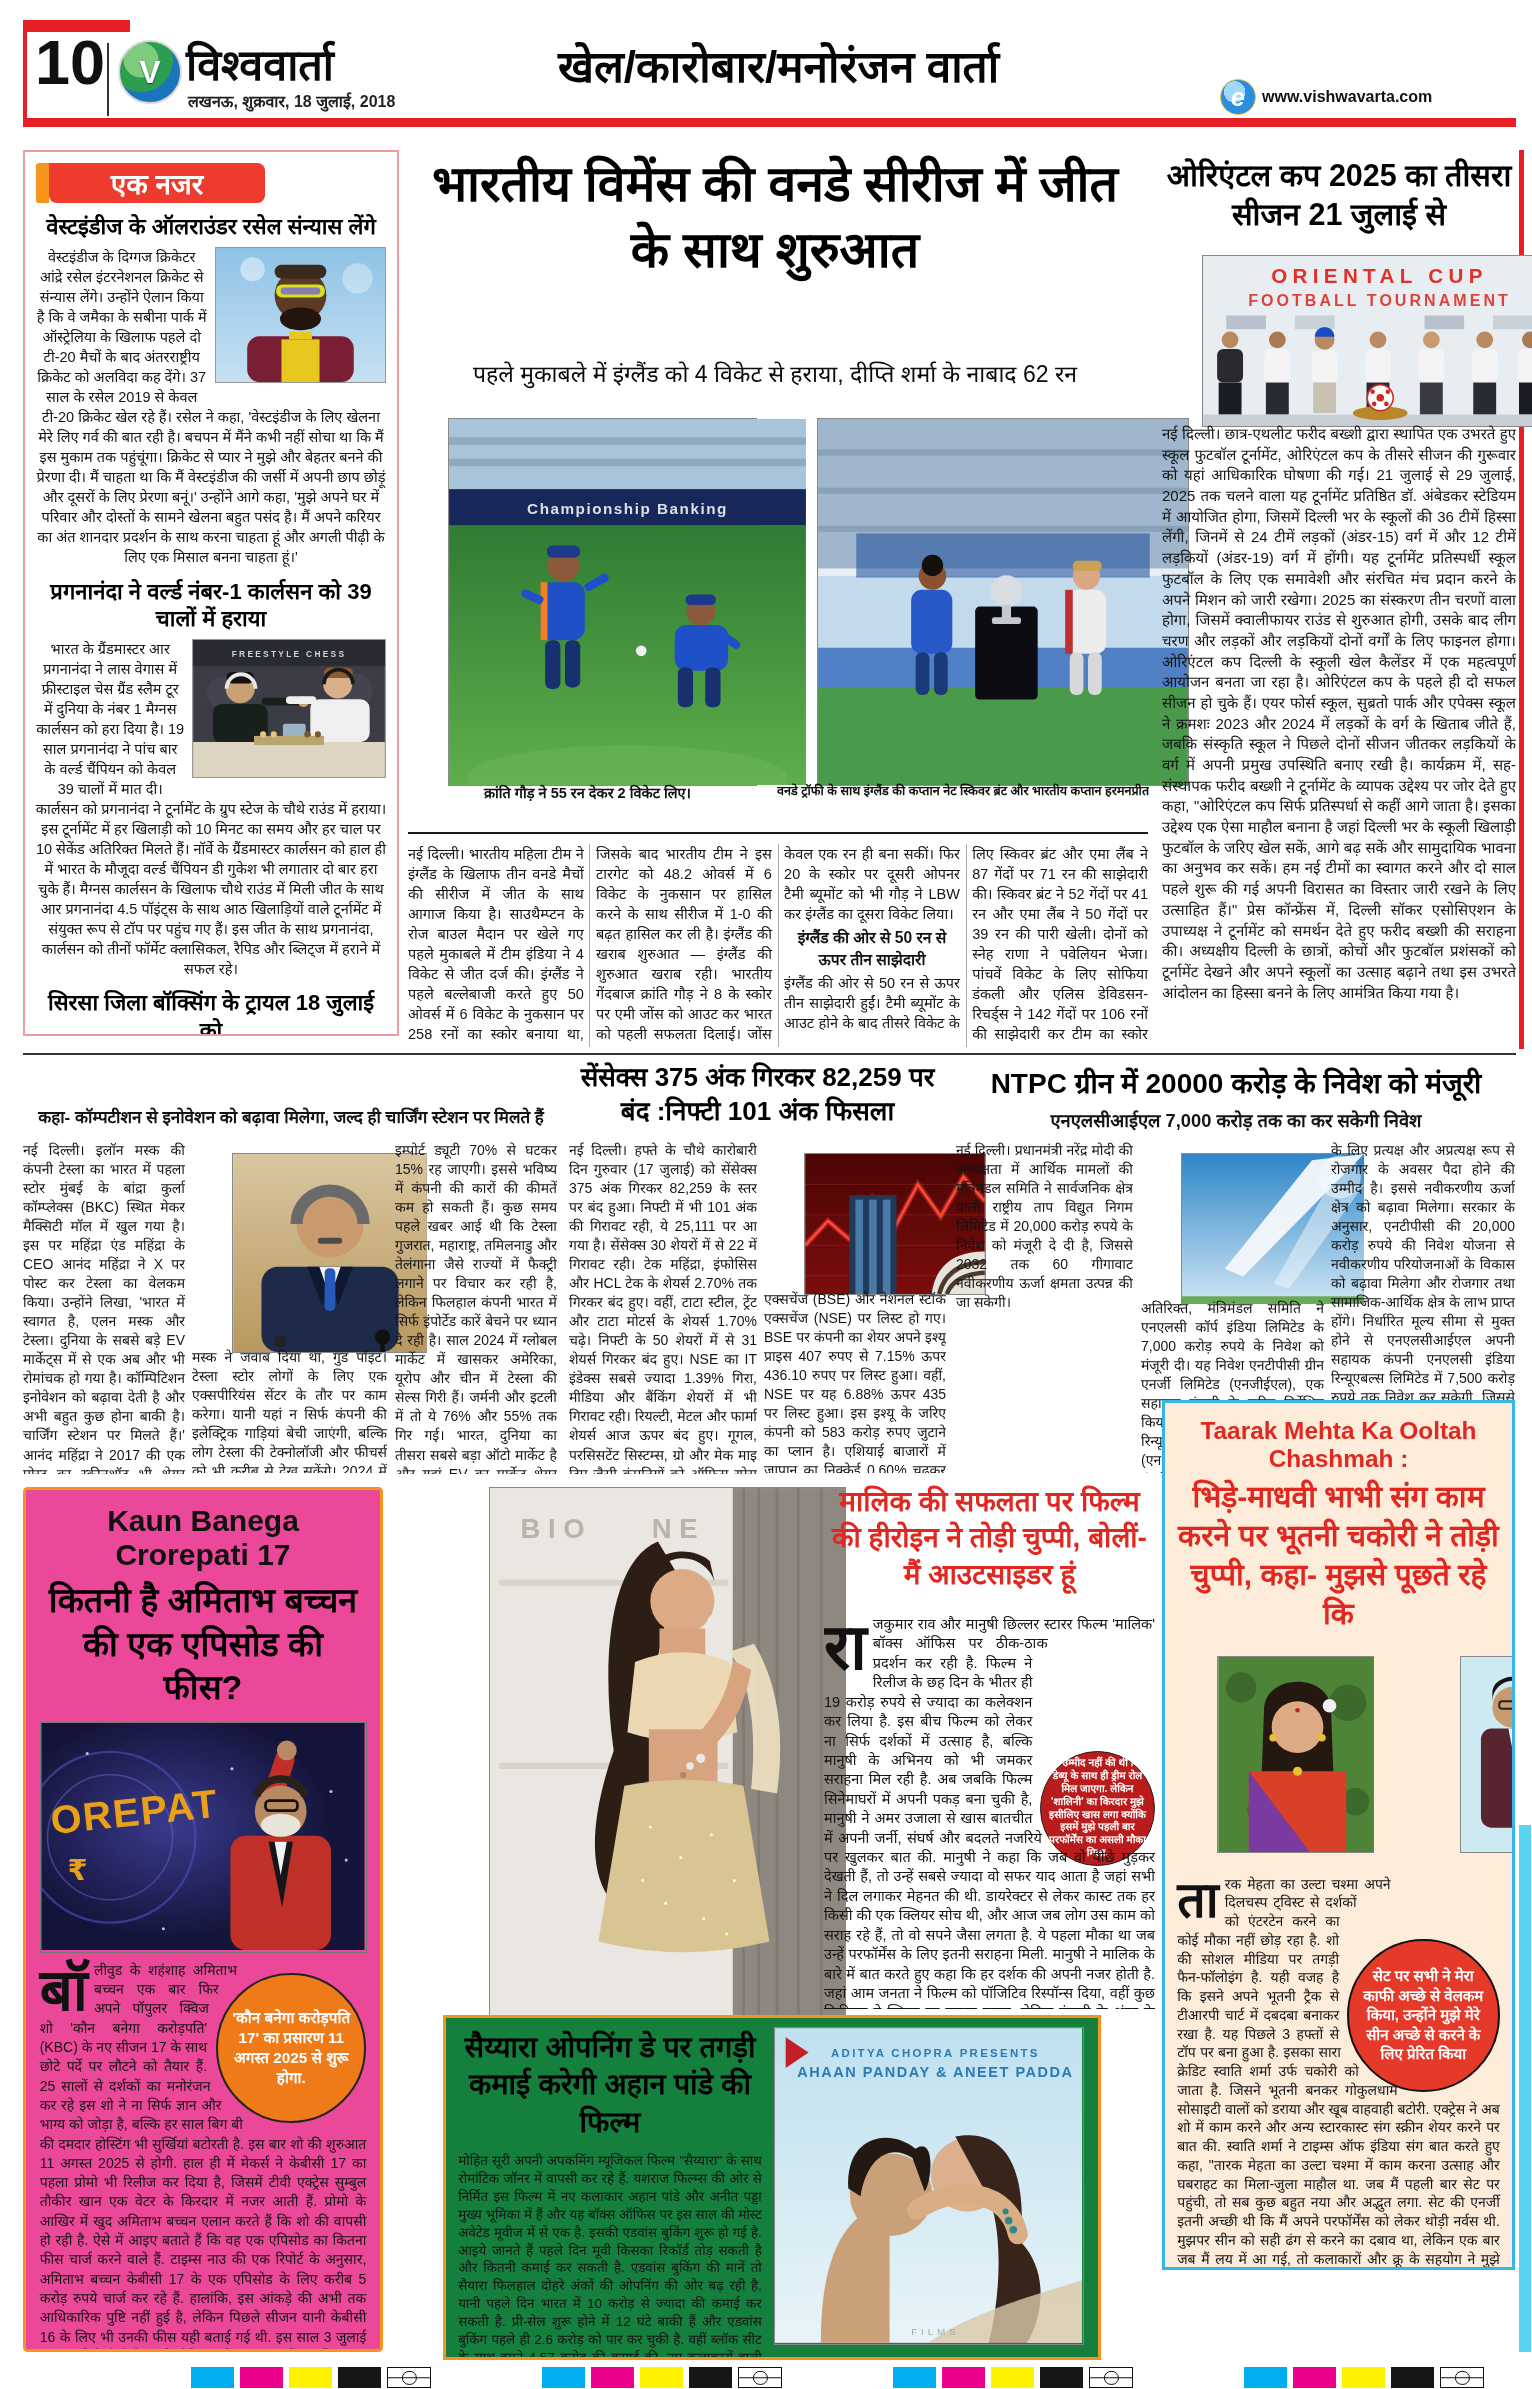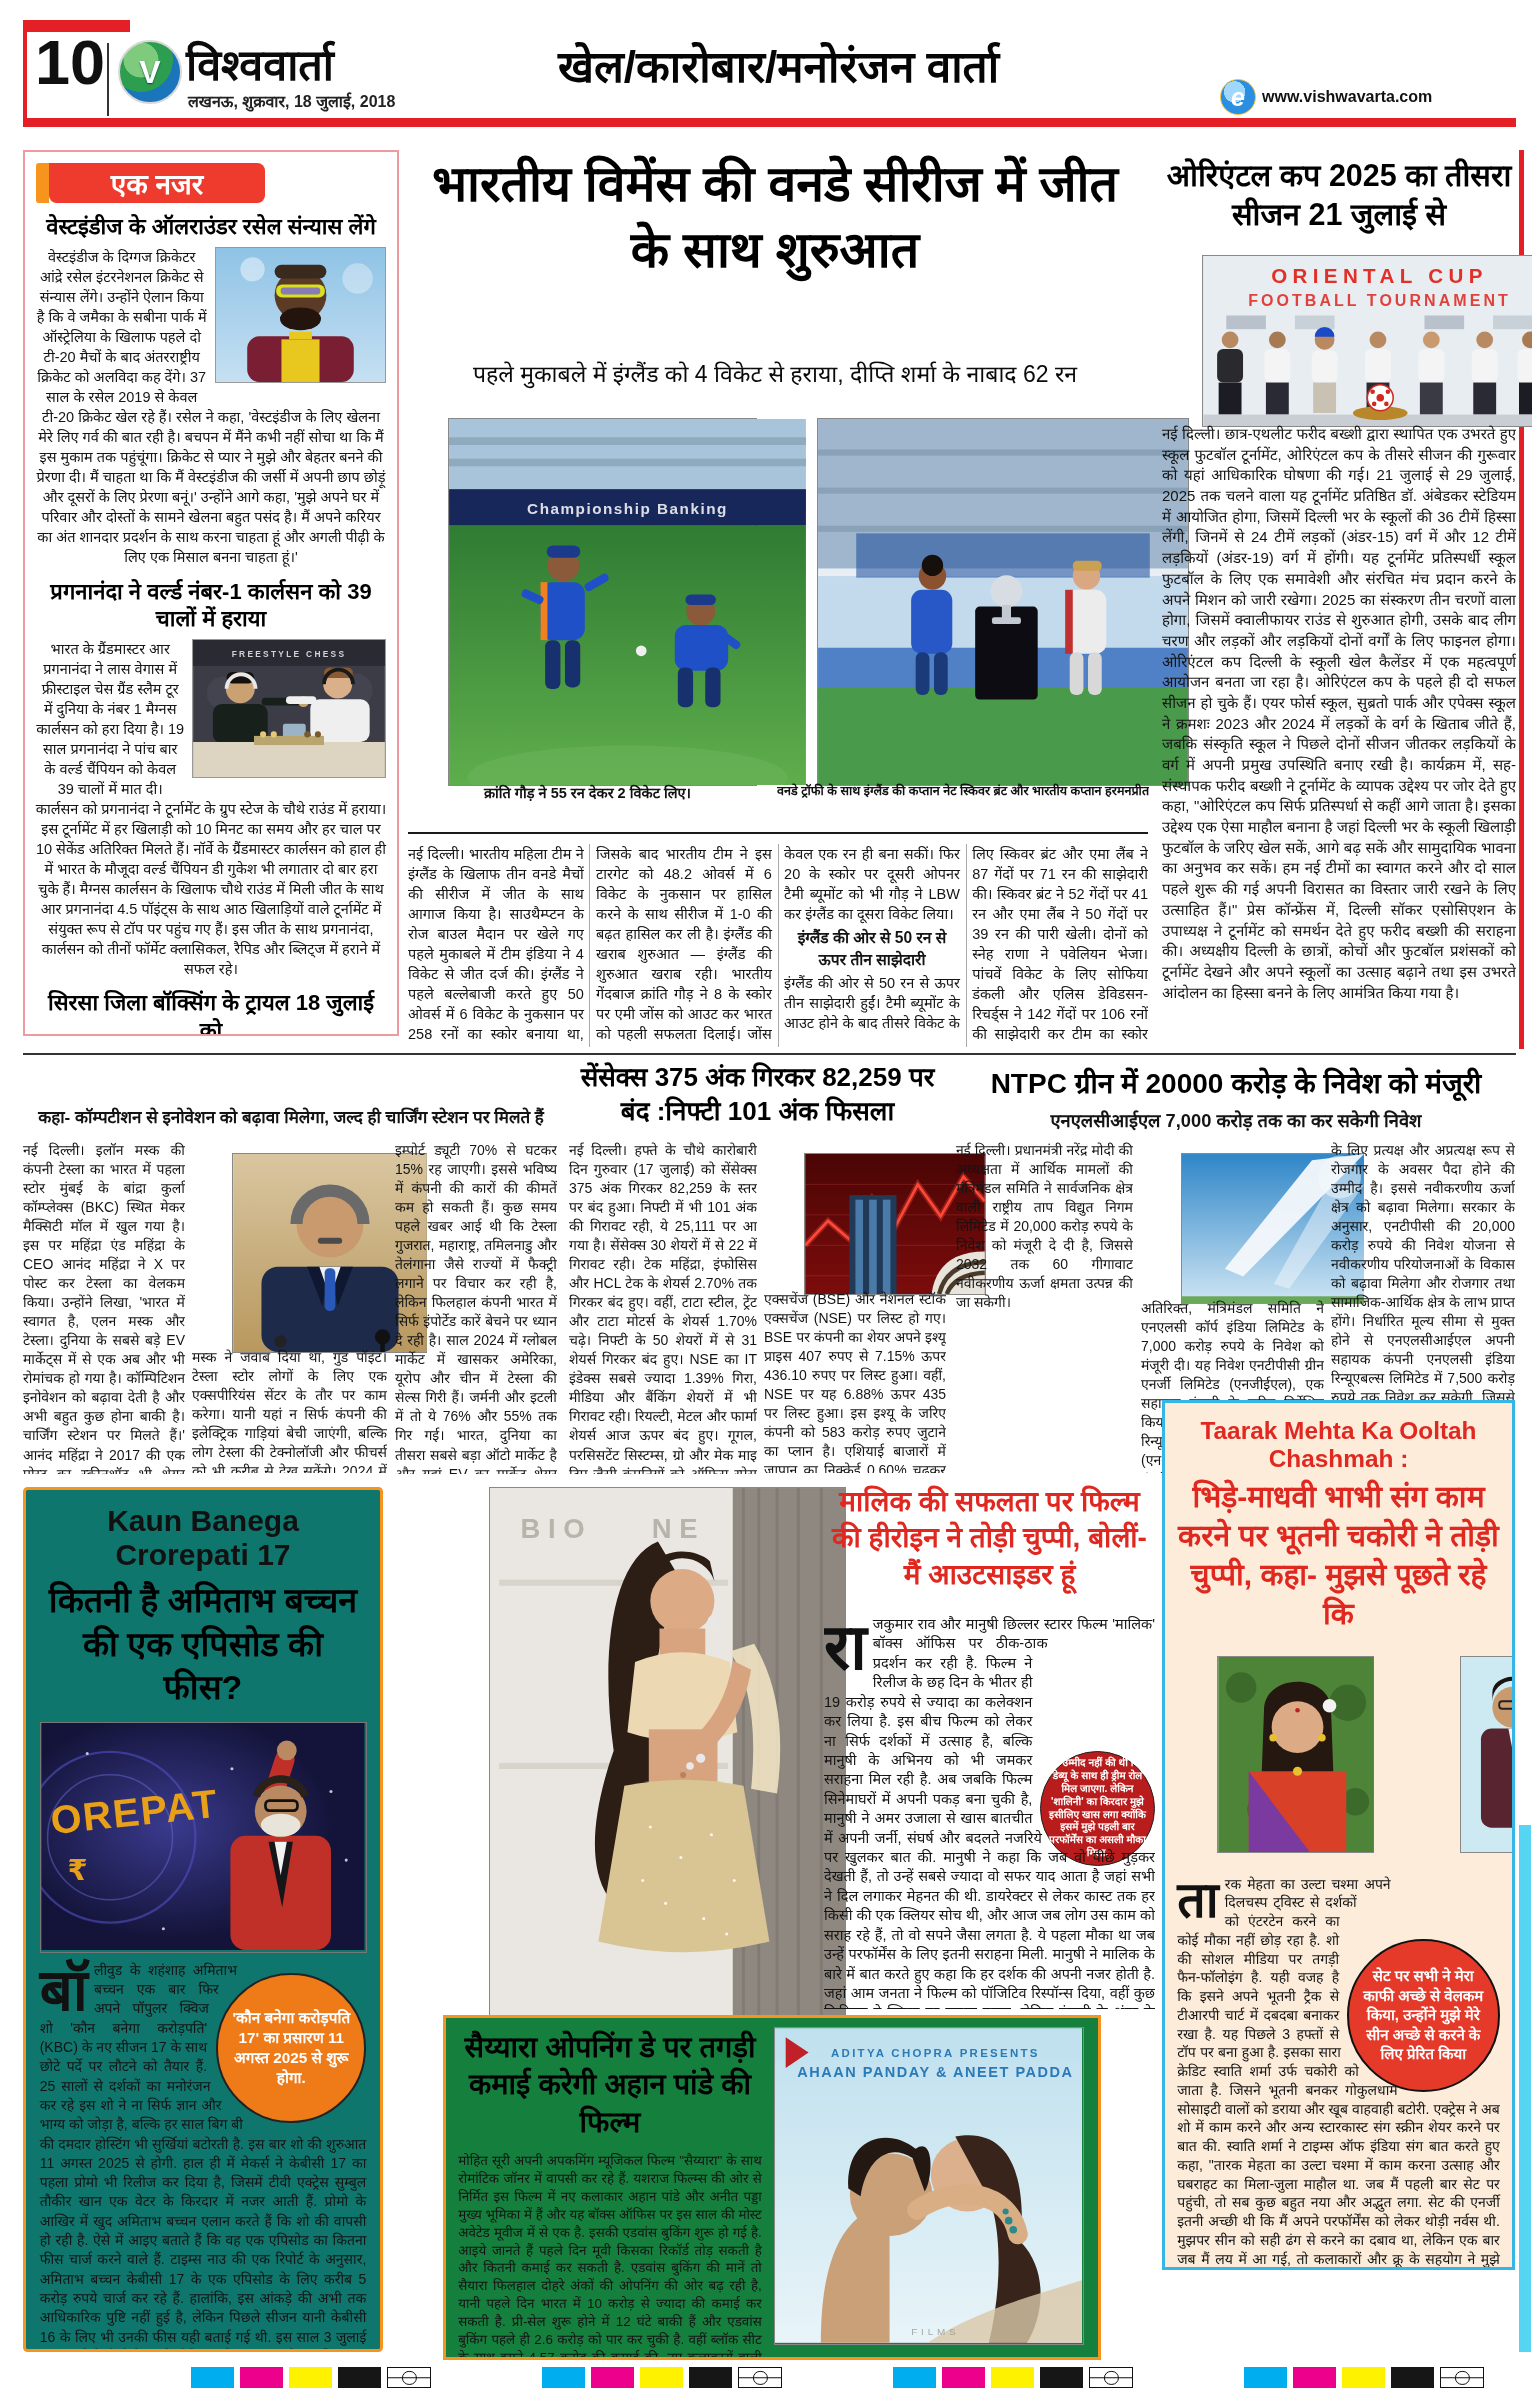--- a/index.html
+++ b/index.html
@@ -68,7 +68,7 @@
   .ntpc-sub{left:956px;top:1107px;width:560px;text-align:center;font-size:18.3px;font-weight:700;}
 
   
-  .kbc-box{left:23px;top:1487px;width:360px;height:865px;background:#0f766e;border:3.8px solid #f7941d;
+  .kbc-box{left:23px;top:1487px;width:360px;height:865px;background:#ec4899;border:3.8px solid #f7941d;
            border-radius:4.6px;box-sizing:border-box;padding:10.7px 13.7px;overflow:hidden;}
   .kbc-title{text-align:center;font-size:30px;font-weight:700;color:#111;margin-top:3.1px;}
   .kbc-head{text-align:center;font-size:34px;font-weight:800;line-height:1.28;color:#000;margin-top:7.6px;}

